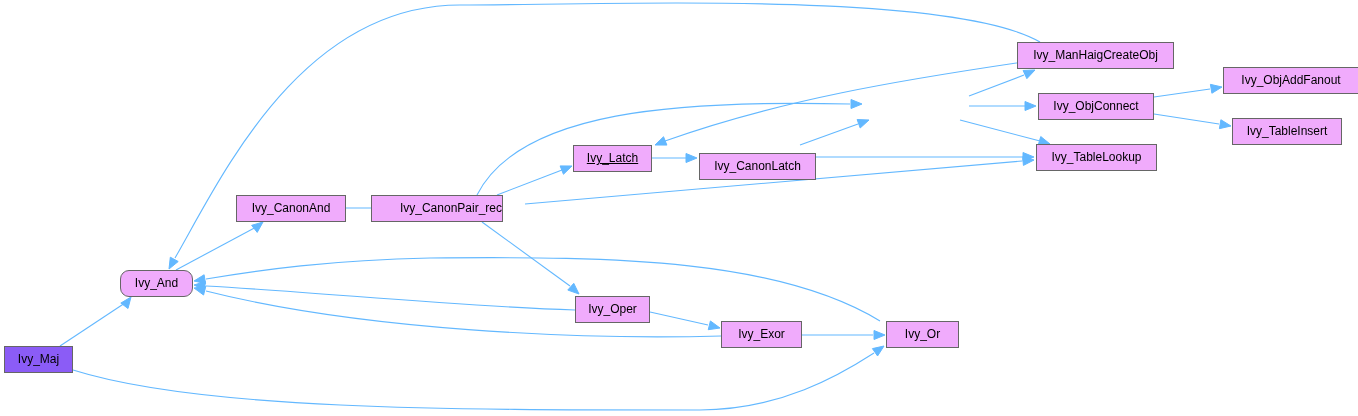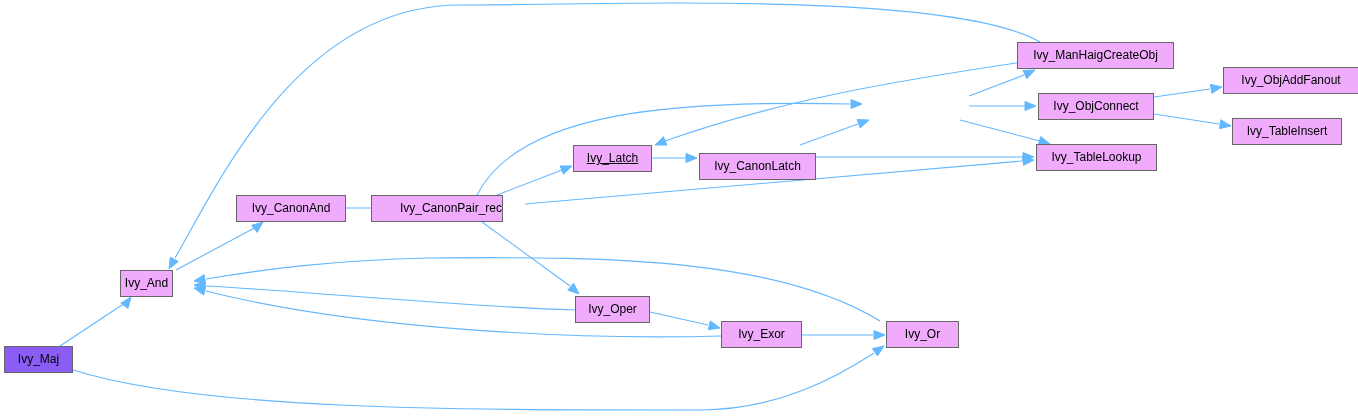--- a/index.html
+++ b/index.html
@@ -114,7 +114,7 @@
     </svg>
 
   <div class="node root" style="left:4px;top:346px;width:69px;">Ivy_Maj</div>
-  <div class="node" style="left:120px;top:270px;width:53px;">Ivy_And</div>
+  <div class="node" style="left:120px;top:270px;width:73px;border-radius:9px;">Ivy_And</div>
   <div class="node" style="left:236px;top:195px;width:110px;">Ivy_CanonAnd</div>
   <div class="node" style="left:371px;top:195px;width:132px;text-align:right;">Ivy_CanonPair_rec</div>
   <div class="node" style="left:573px;top:145px;width:79px;text-decoration:underline;">Ivy_Latch</div>

